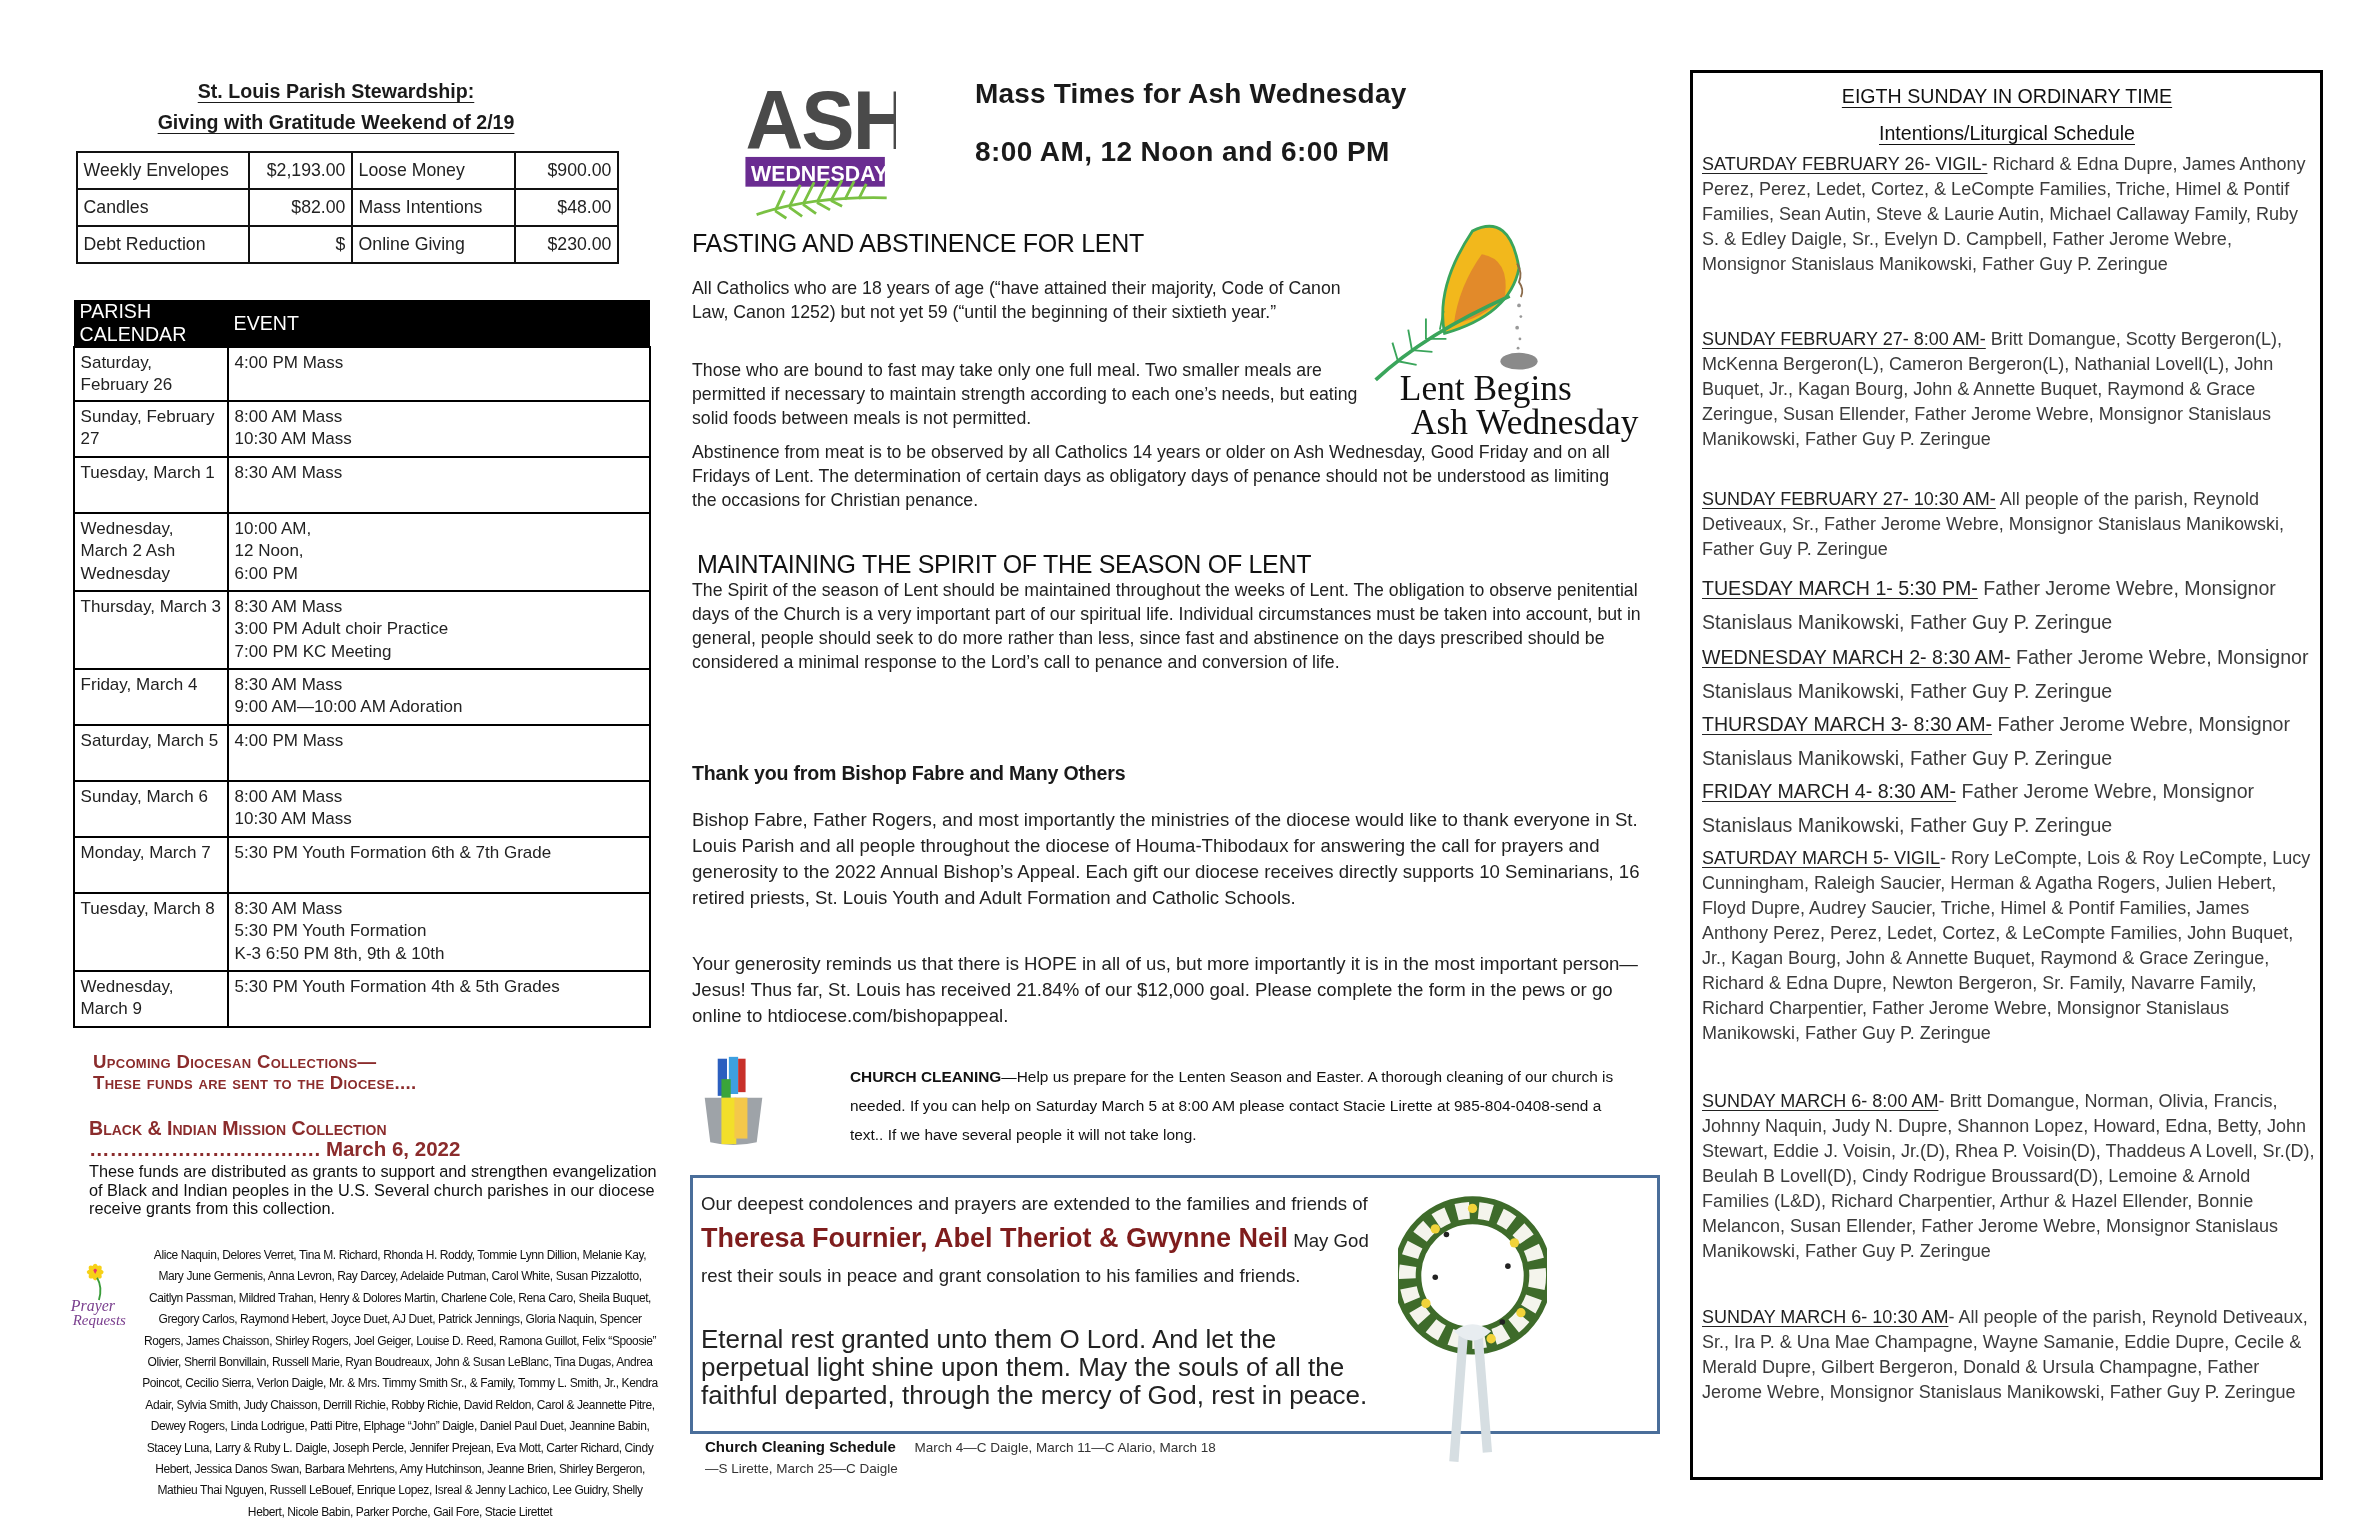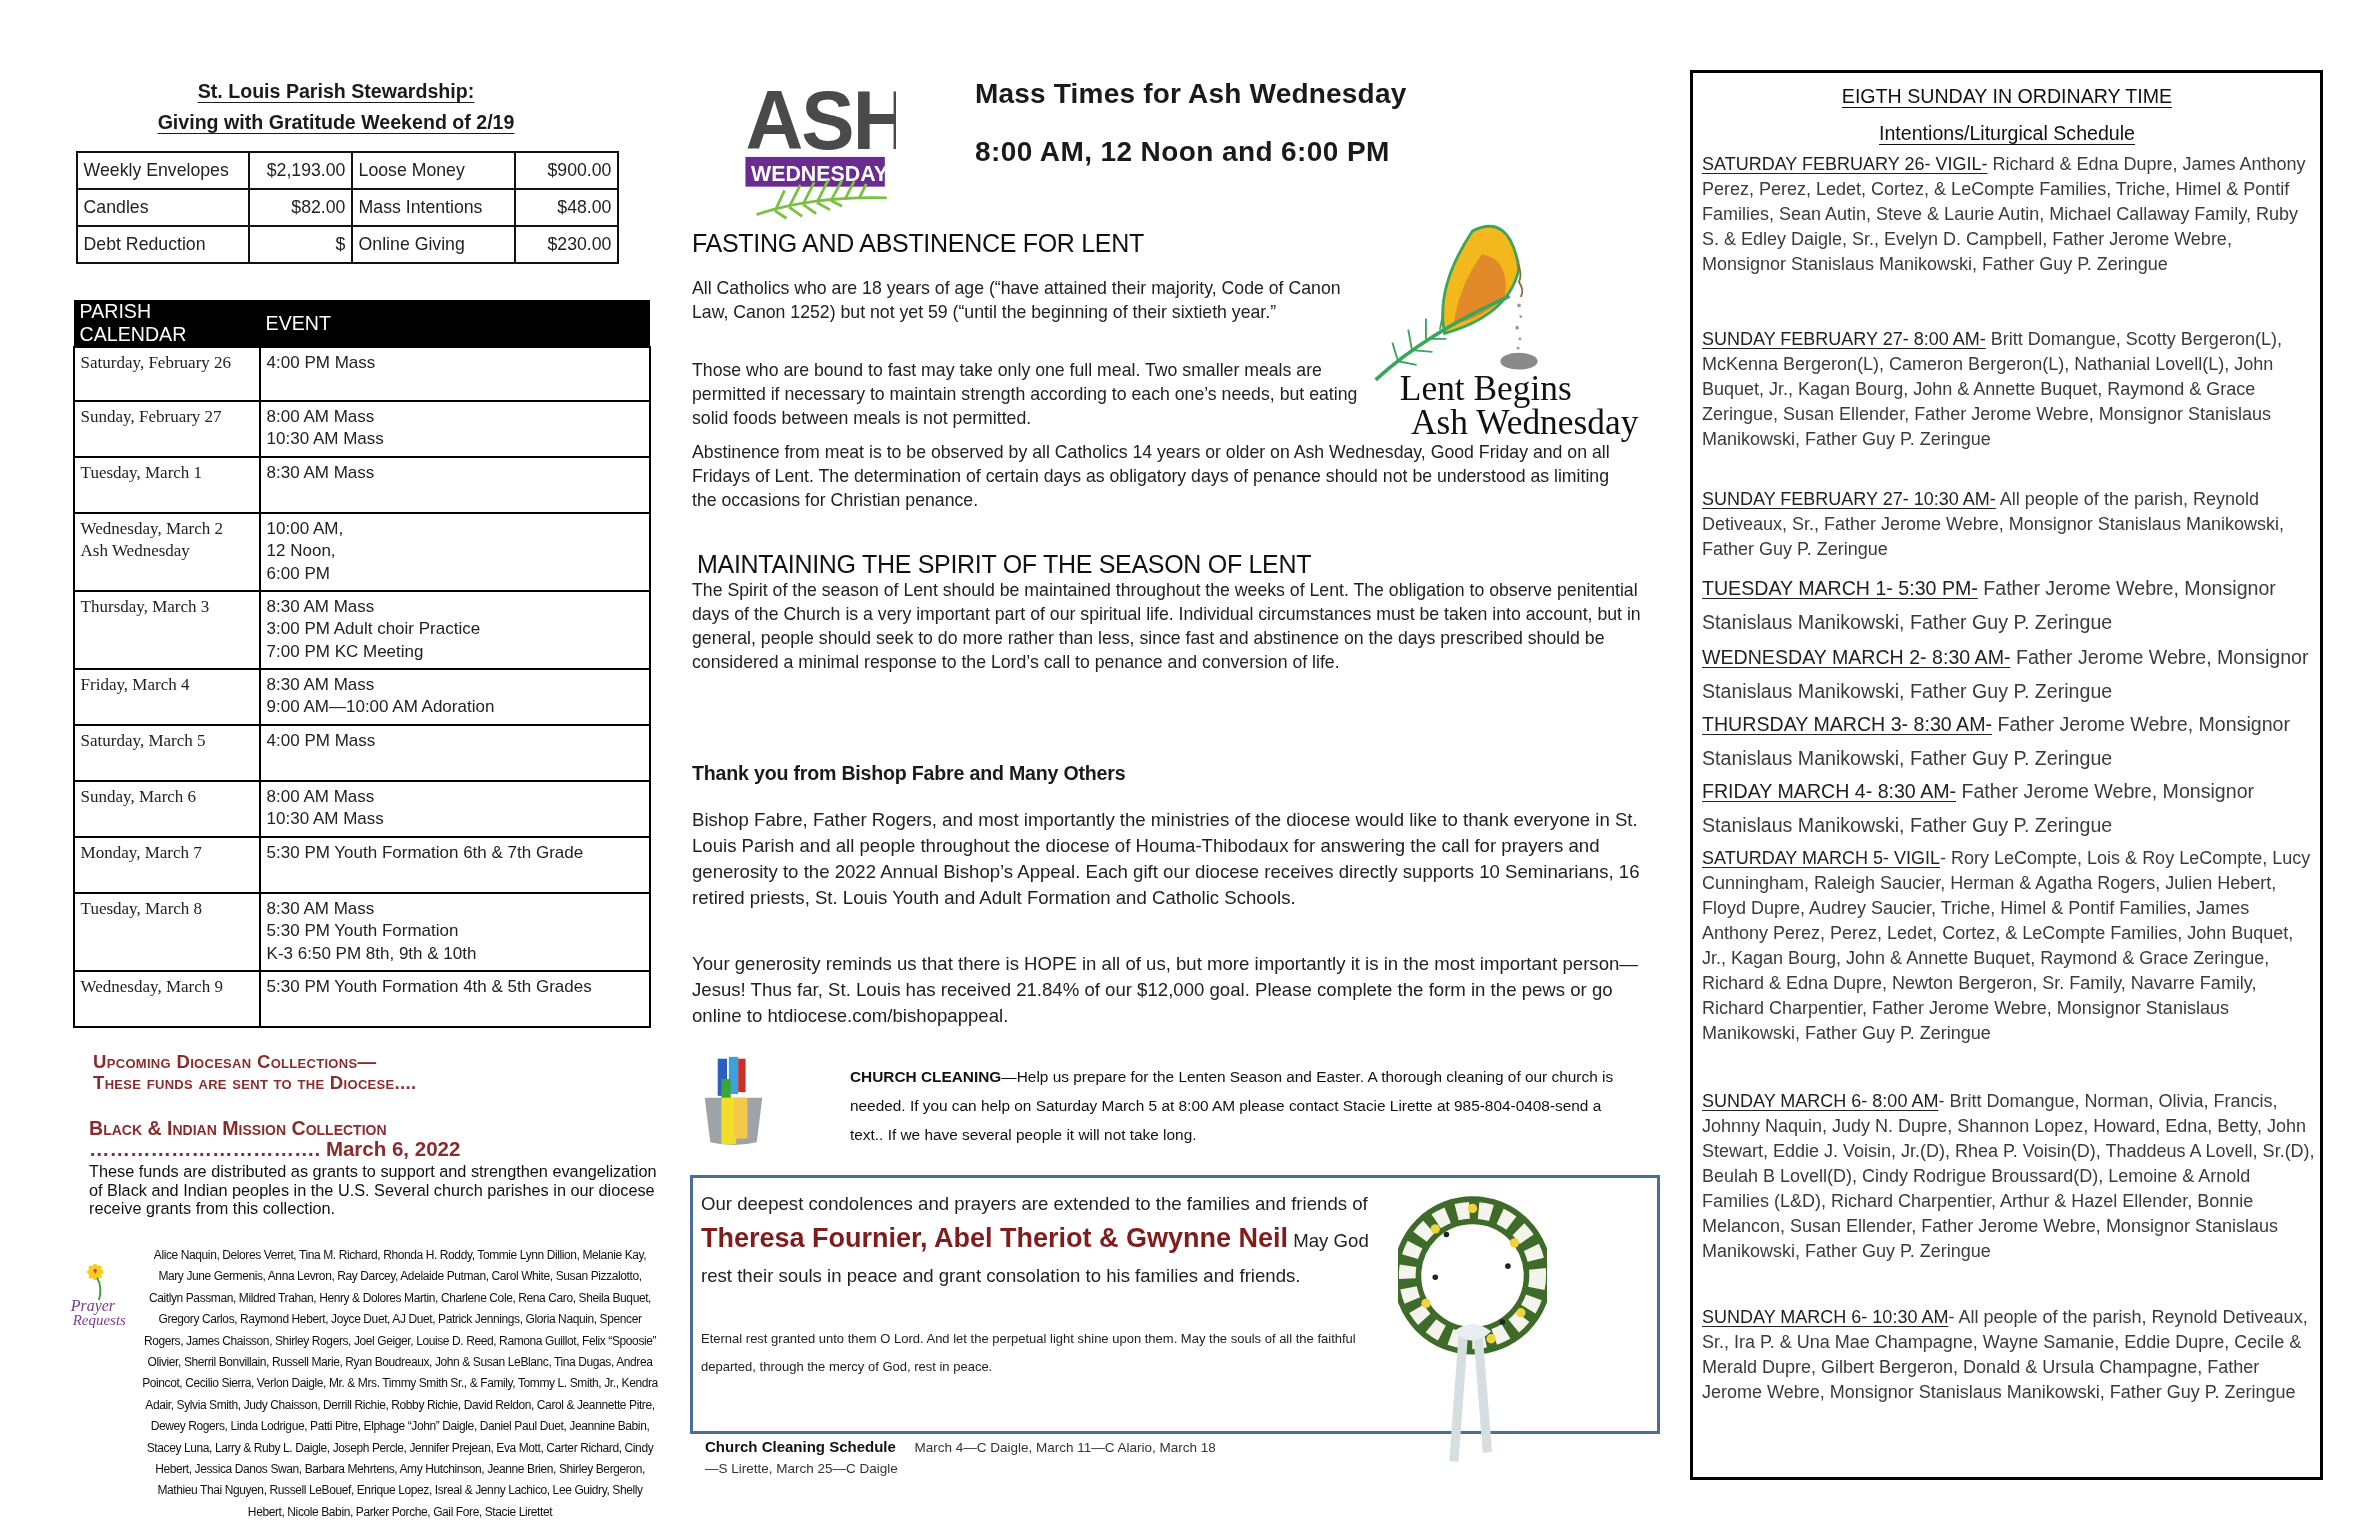--- a/index.html
+++ b/index.html
@@ -17,7 +17,7 @@
   #cal-table { left: 73px; top: 300px; width: 578px; border-collapse: collapse; font-size: 17px; color: #222; }
   #cal-table th { background: #000; color: #fff; font-weight: normal; text-align: left; font-size: 19.6px; height: 45px; padding: 0 5.6px; }
   #cal-table td { border: 2.8px solid #000; vertical-align: top; padding: 3.7px 5.6px; line-height: 22.4px; }
-  #cal-table td.date { width: 186px; font-family: Liberation Serif, serif; }
+  #cal-table td.date { width: 154px; }
   .cal-line { display: block; }
 
   #dioc { left: 93px; top: 1052px; width: 559px; color: #8b2c2c; font-weight: bold; font-size: 18.6px; line-height: 20.5px; font-variant: small-caps; letter-spacing: 0.3px; }

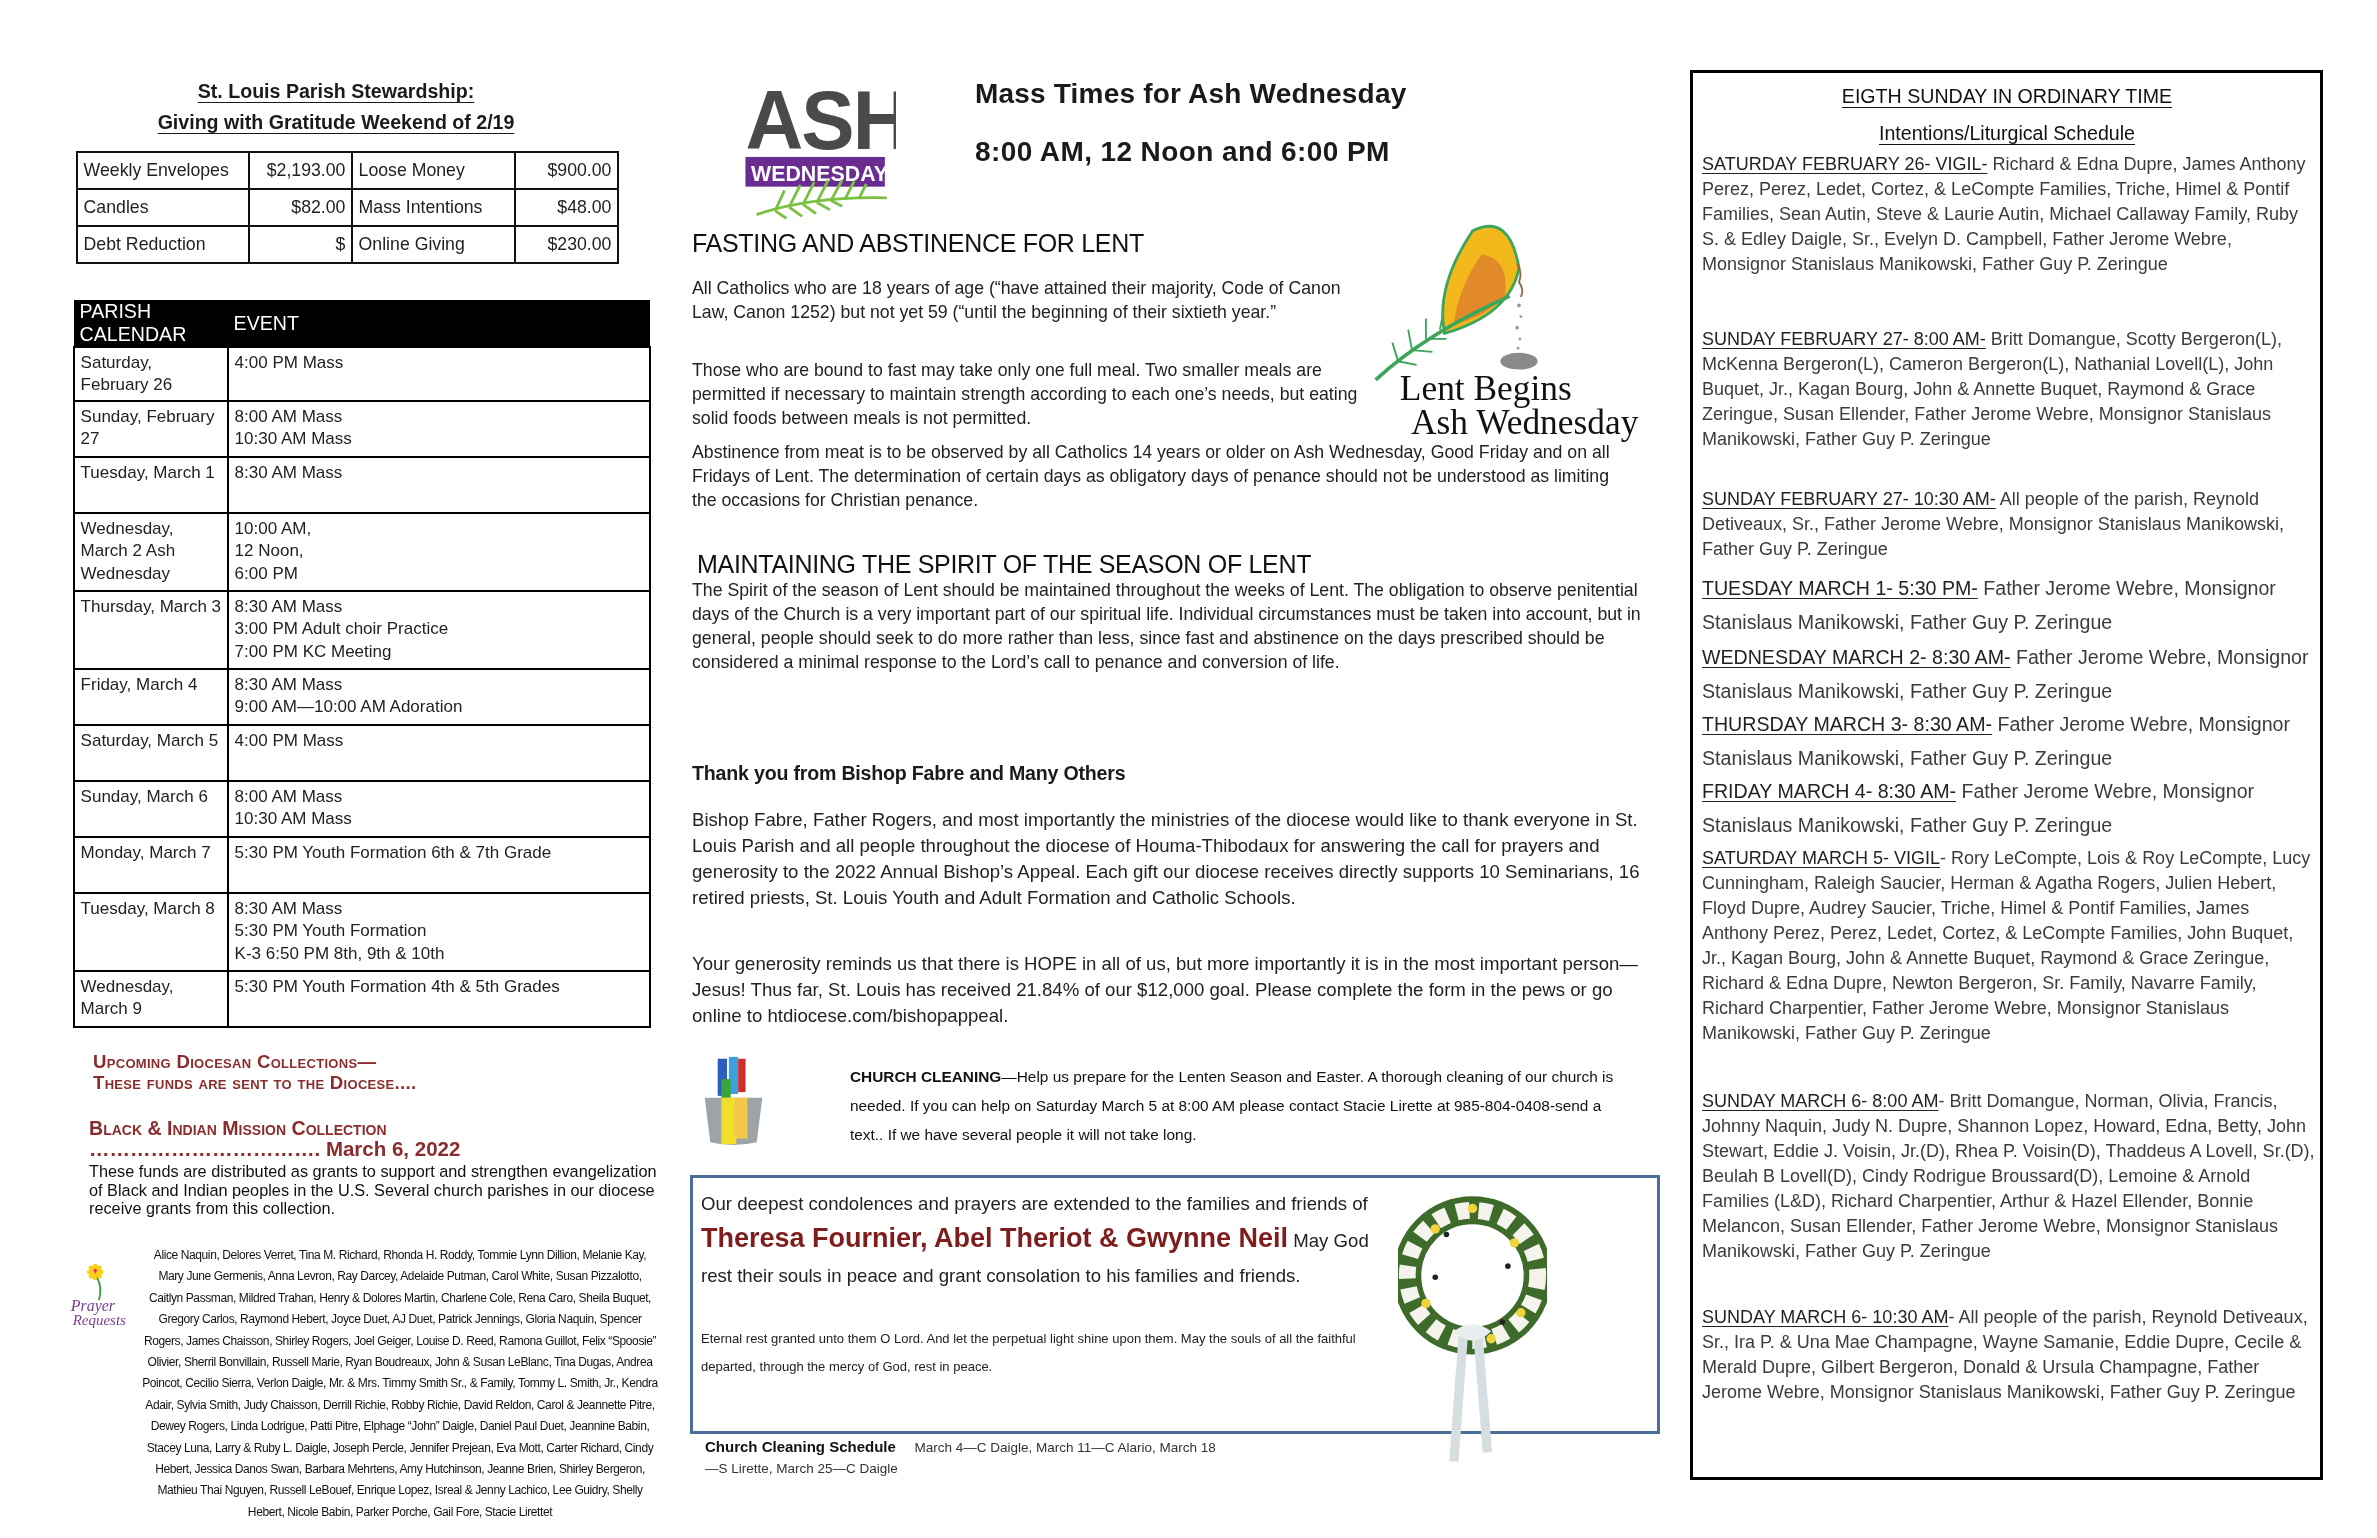--- a/index.html
+++ b/index.html
@@ -55,7 +55,7 @@
   #condol-box { left: 690px; top: 1175px; width: 970px; height: 259px; border: 3.7px solid #4a6e9a; }
   #condol-p1 { left: 701px; top: 1186px; width: 690px; font-size: 18.6px; line-height: 35px; color: #222; }
   #condol-p1 .big { font-weight: bold; font-size: 27px; color: #7f1d1d; }
-  #condol-p2 { left: 701px; top: 1325px; width: 690px; font-size: 13px; line-height: 28px; color: #222; }
+  #condol-p2 { left: 701px; top: 1325px; width: 690px; font-size: 26px; line-height: 28px; color: #222; }
   #wreath { left: 1398px; top: 1173px; width: 149px; height: 298px; }
 
   #clean-sched { left: 705px; top: 1437px; width: 522px; font-size: 13.5px; line-height: 20.5px; color: #333; }

